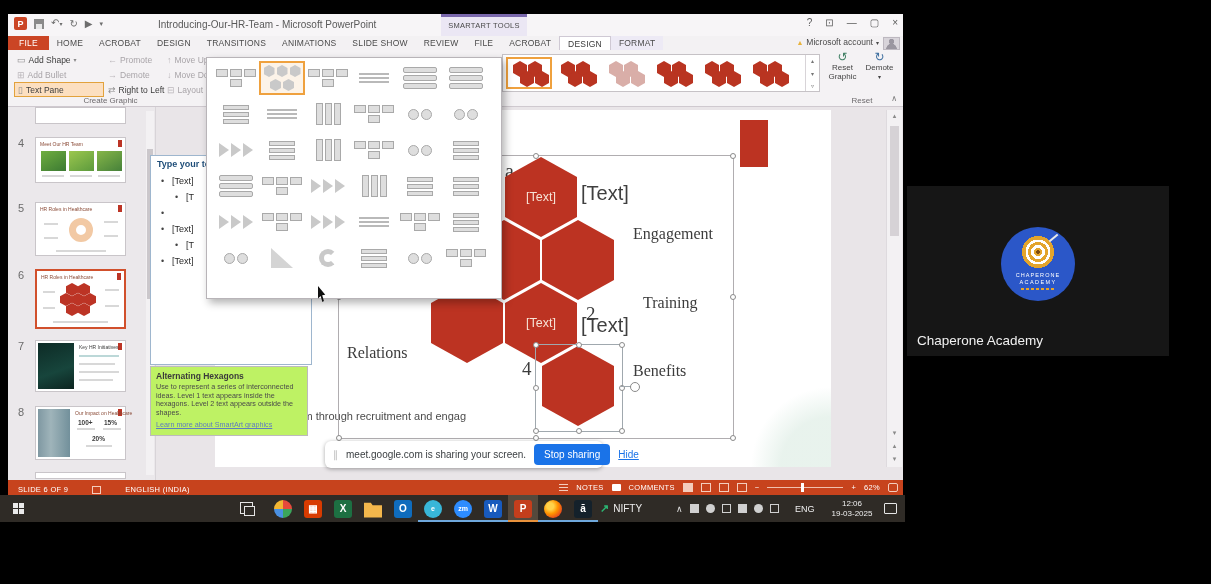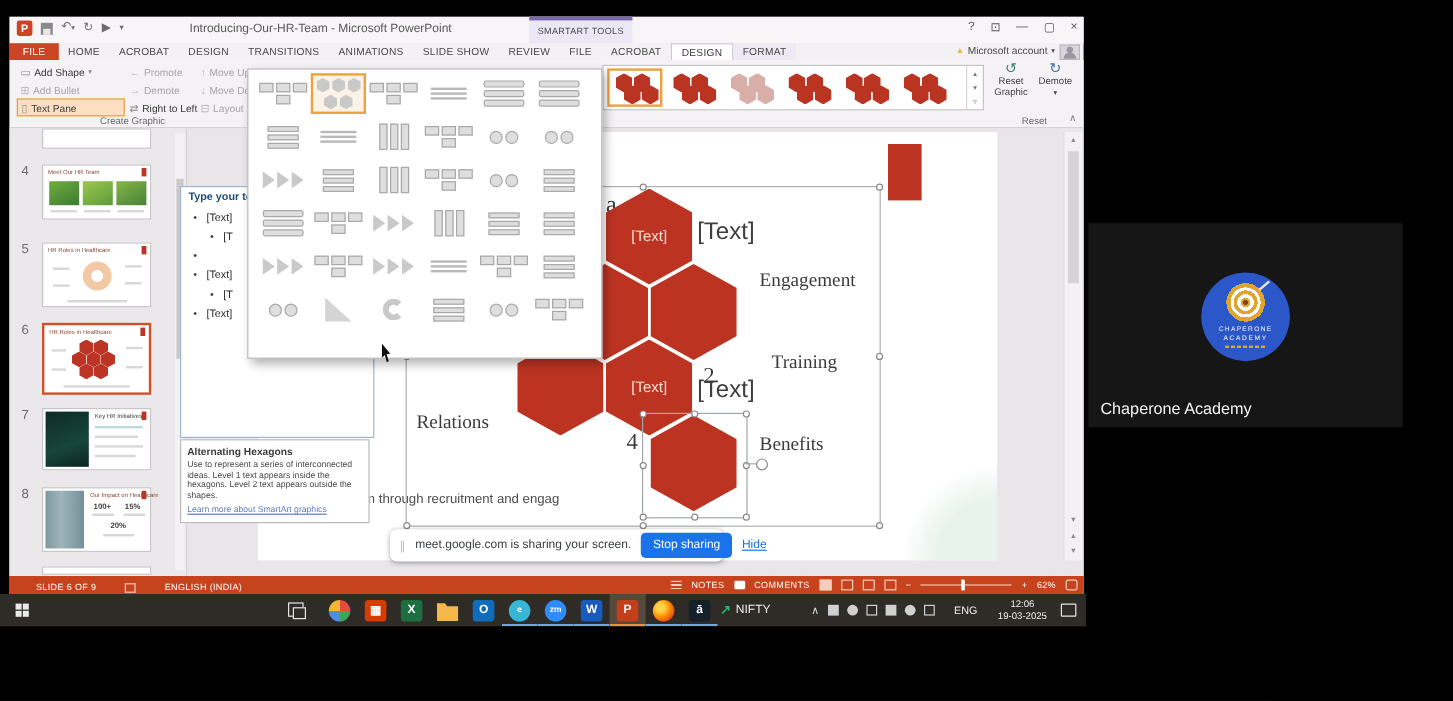--- a/index.html
+++ b/index.html
@@ -74,7 +74,7 @@
   .tp-row .t{margin-left:5px}
   .tp-row.lvl2 .b{margin-left:24px}
   
-  .infobox{position:absolute;left:142px;top:259px;width:158px;height:70px;background:#ffffff;border:1px solid #bdbabd;box-sizing:border-box;padding:4px 5px;z-index:2}
+  .infobox{position:absolute;left:142px;top:259px;width:158px;height:70px;background:#bef264;border:1px solid #bdbabd;box-sizing:border-box;padding:4px 5px;z-index:2}
   .ib-title{font-size:8.5px;font-weight:bold;color:#3b3b3b;margin-bottom:2px}
   .ib-body{font-size:7.2px;line-height:8.6px;color:#4a4a4a}
   .ib-link{font-size:7.2px;color:#5f7dbf;text-decoration:underline;margin-top:3px;display:inline-block}

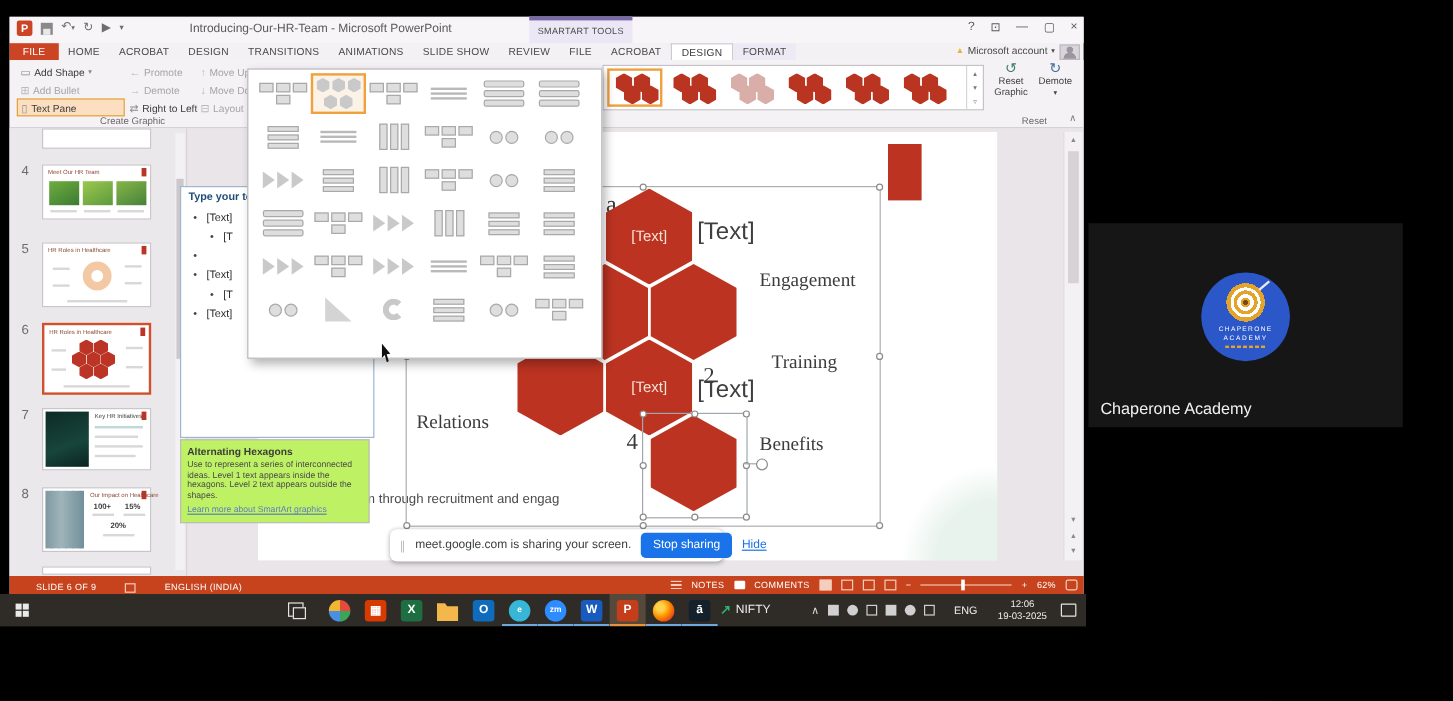--- a/index.html
+++ b/index.html
@@ -133,7 +133,7 @@
   .vscroll .nav{position:absolute;left:0;right:0}
   
   .statusbar{position:absolute;left:0;top:466px;right:0;height:15px;background:#c7431d;color:#fff;font-size:7.5px;letter-spacing:.3px}
-  .sb-left{position:absolute;left:22px;top:0;height:19px;display:flex;align-items:center;gap:24px}
+  .sb-left{position:absolute;left:10px;top:0;height:19px;display:flex;align-items:center;gap:24px}
   .sb-right{position:absolute;right:5px;top:0;height:15px;display:flex;align-items:center;gap:8px}
   .sb-ic{width:9px;height:8px;border:1px solid #f4cdbd;box-sizing:border-box}
   .vi{width:10px;height:9px;border:1px solid #f4cdbd;box-sizing:border-box}

